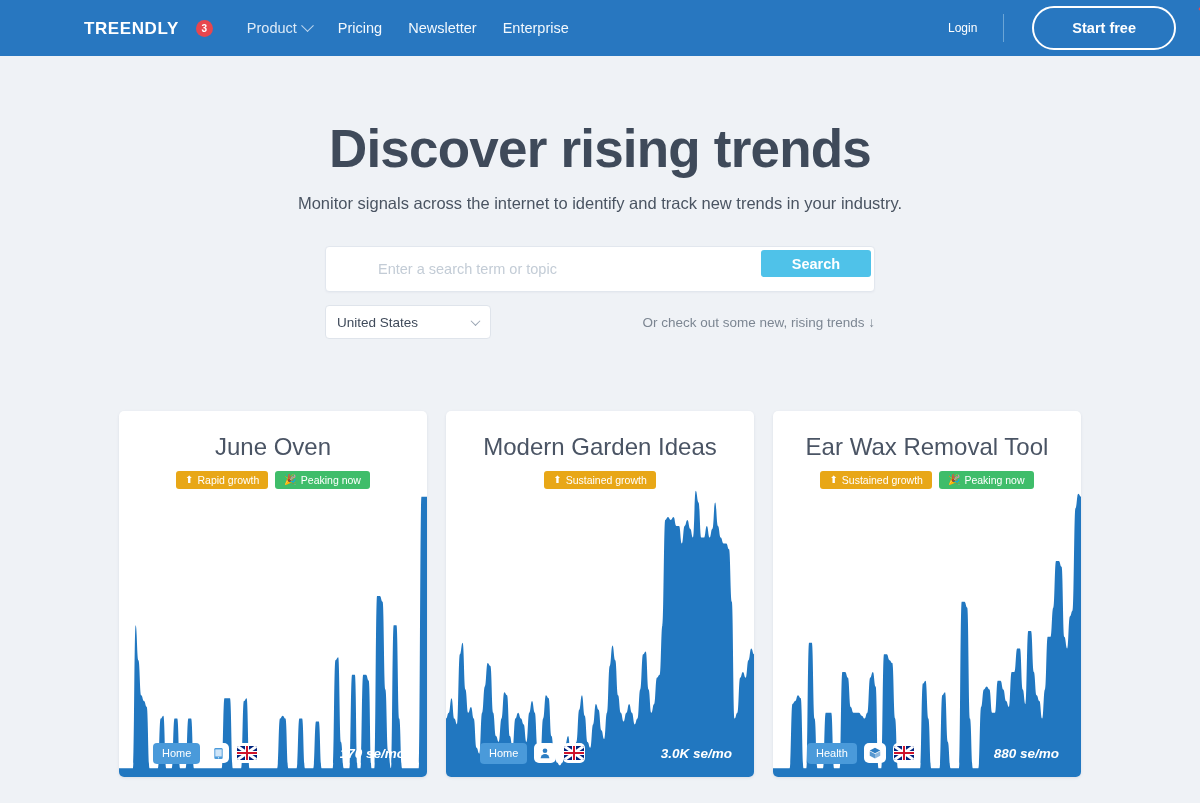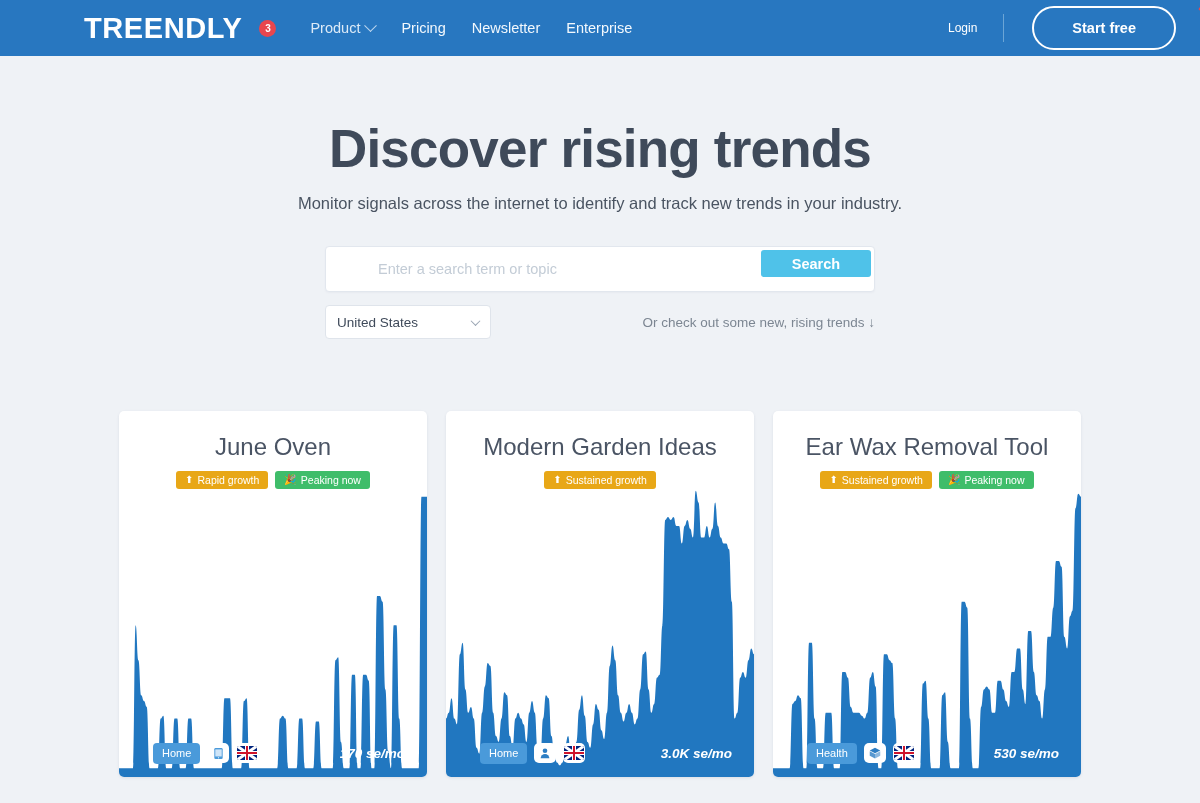--- a/index.html
+++ b/index.html
@@ -28,7 +28,7 @@
   }
   .brand-word {
     color: #ffffff;
-    font-size: 29px;
+    font-size: 17px;
     font-weight: bold;
     letter-spacing: 0.6px;
     font-family: "Liberation Sans", sans-serif;

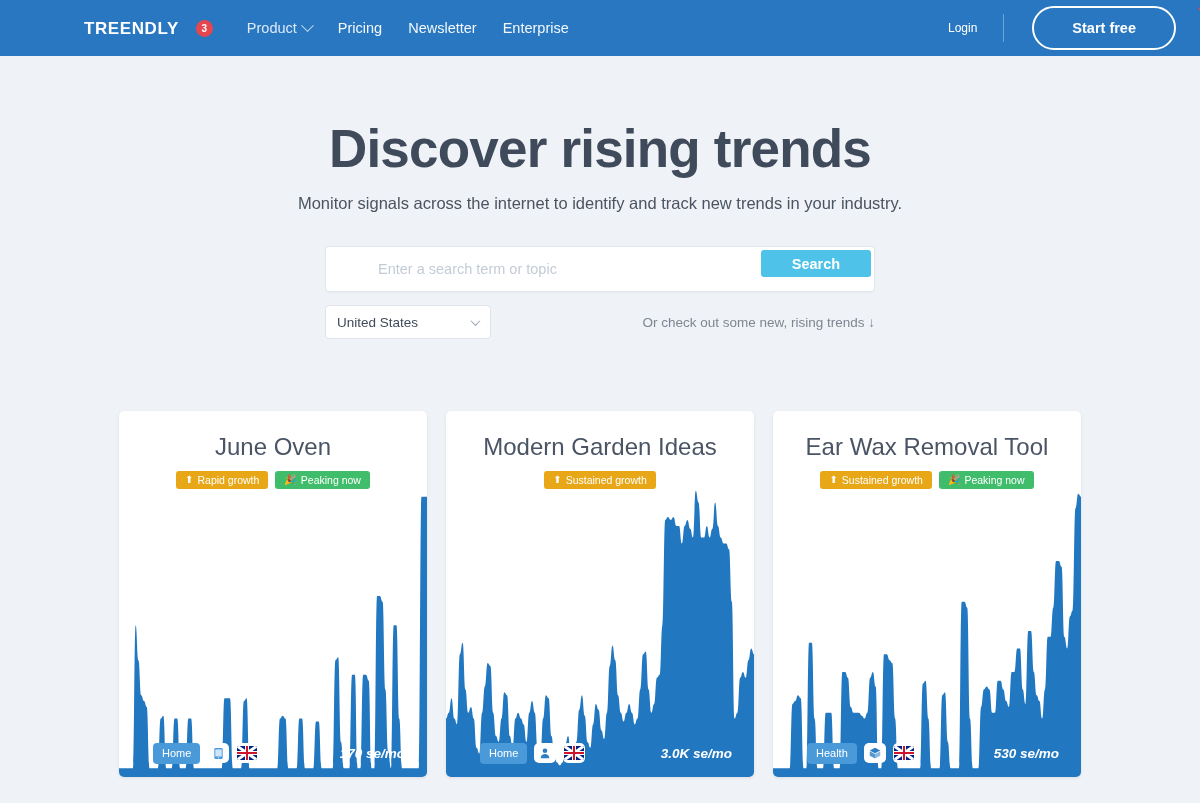--- a/index.html
+++ b/index.html
@@ -493,7 +493,7 @@
             <span class="flag-cross-v2"></span>
         </span>
       </span>
-      <span class="volume">530 se/mo</span>
+      <span class="volume">880 se/mo</span>
     </div>
   </div>
 

